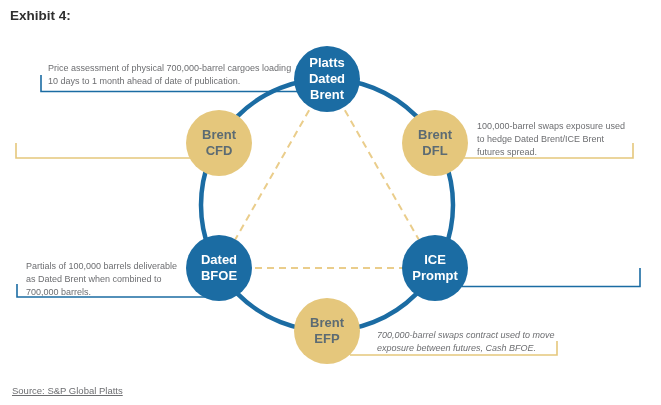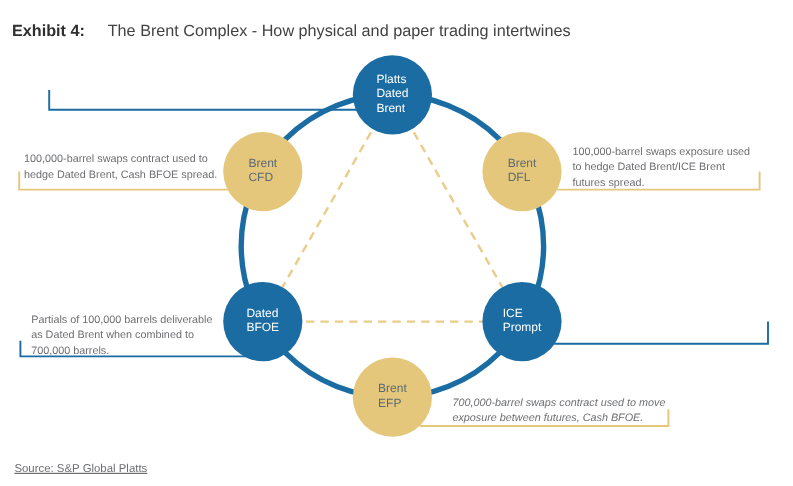--- a/index.html
+++ b/index.html
@@ -8,7 +8,7 @@
     font-family:"Liberation Sans","DejaVu Sans",sans-serif;
   }
   .title-row{position:absolute;left:10px;top:8px;display:flex;align-items:baseline;}
-  .exhibit-label{font-size:13.5px;font-weight:bold;color:#2f2f2f;margin-top:10px;}
+  .exhibit-label{font-size:13.5px;font-weight:bold;color:#2f2f2f;}
   .chart-title{font-size:13.5px;color:#424242;margin-left:19px;}
   svg{position:absolute;left:0;top:0;}
   .node-label{

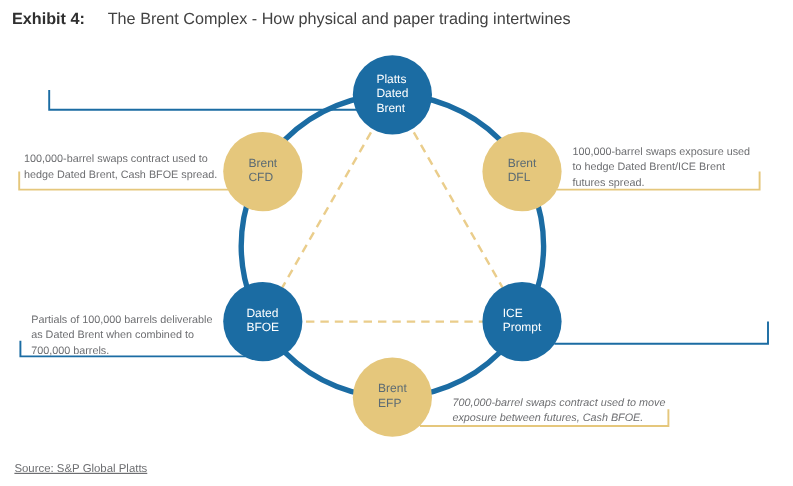--- a/index.html
+++ b/index.html
@@ -30,7 +30,6 @@
 
   <div class="title-row">
     <span class="exhibit-label">Exhibit 4:</span>
-    <span class="chart-title">The Brent Complex - How physical and paper trading intertwines</span>
   </div>
 
   <svg width="661" height="405" viewBox="0 0 661 405">

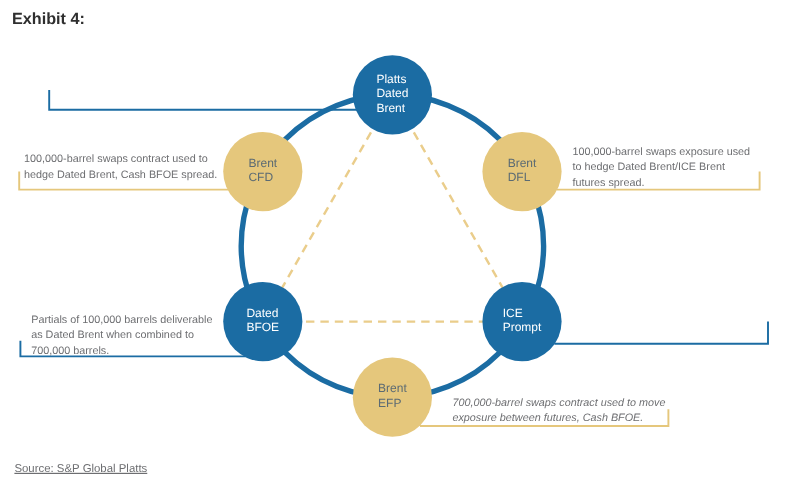--- a/index.html
+++ b/index.html
@@ -69,6 +69,8 @@
   <div class="node-label tan" style="left:294px;top:298px;">Brent
 EFP</div>
 
+  <div class="annotation" style="left:48px;top:62px;">Price assessment of physical 700,000-barrel cargoes loading
+10 days to 1 month ahead of date of publication.</div>
   <div class="annotation" style="left:20px;top:126px;">100,000-barrel swaps contract used to
 hedge Dated Brent, Cash BFOE spread.</div>
   <div class="annotation" style="left:477px;top:120px;">100,000-barrel swaps exposure used

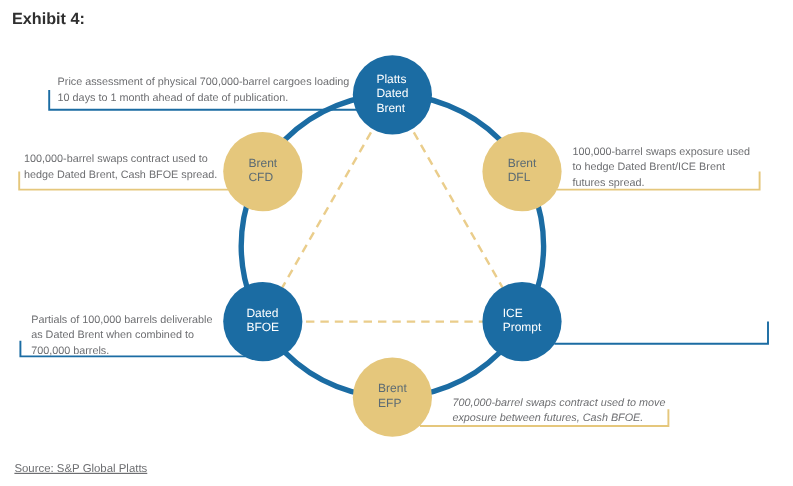--- a/index.html
+++ b/index.html
@@ -13,7 +13,7 @@
   svg{position:absolute;left:0;top:0;}
   .node-label{
     position:absolute;width:66px;height:66px;display:flex;align-items:center;justify-content:center;
-    text-align:left;font-size:10px;font-weight:400;line-height:1.22;white-space:pre-line;
+    text-align:center;font-size:13px;font-weight:700;line-height:1.22;white-space:pre-line;
     pointer-events:none;
   }
   .node-label.blue{color:#ffffff;}

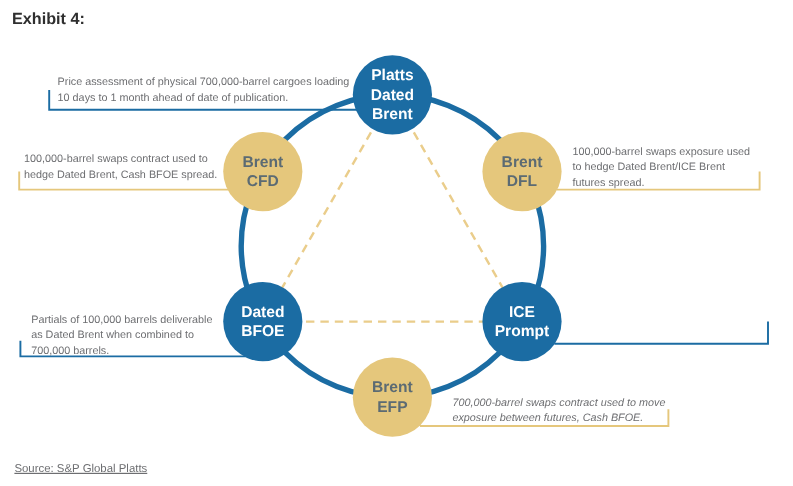--- a/index.html
+++ b/index.html
@@ -71,8 +71,6 @@
 
   <div class="annotation" style="left:48px;top:62px;">Price assessment of physical 700,000-barrel cargoes loading
 10 days to 1 month ahead of date of publication.</div>
-  <div class="annotation" style="left:20px;top:126px;">100,000-barrel swaps contract used to
-hedge Dated Brent, Cash BFOE spread.</div>
   <div class="annotation" style="left:477px;top:120px;">100,000-barrel swaps exposure used
 to hedge Dated Brent/ICE Brent
 futures spread.</div>

